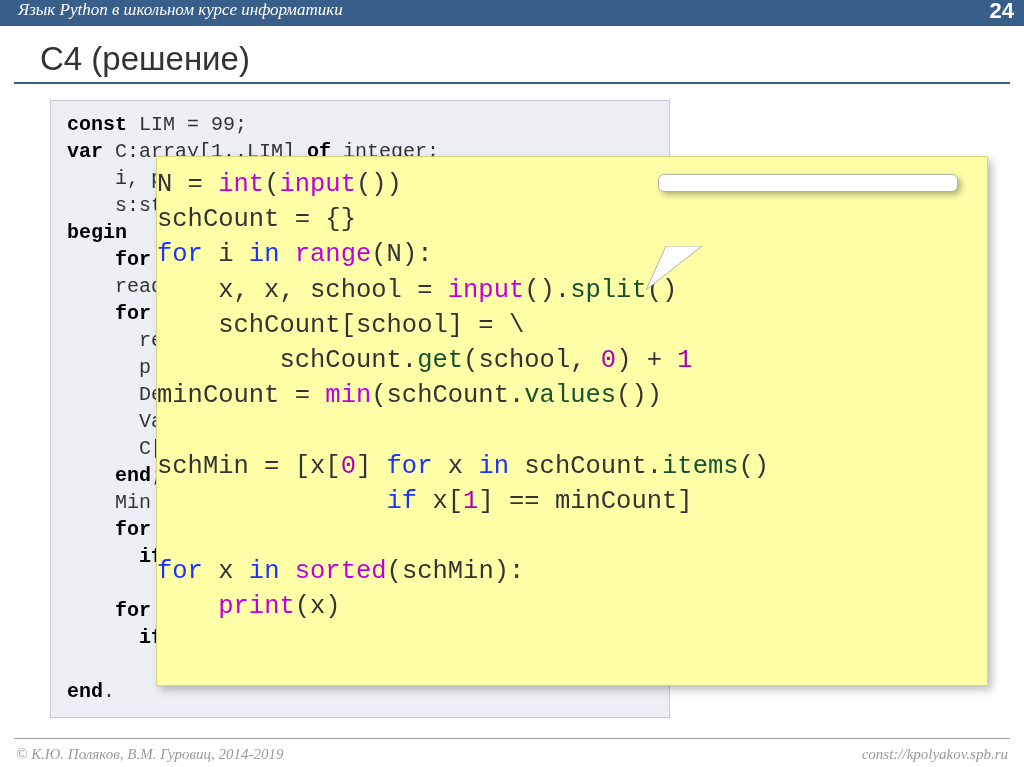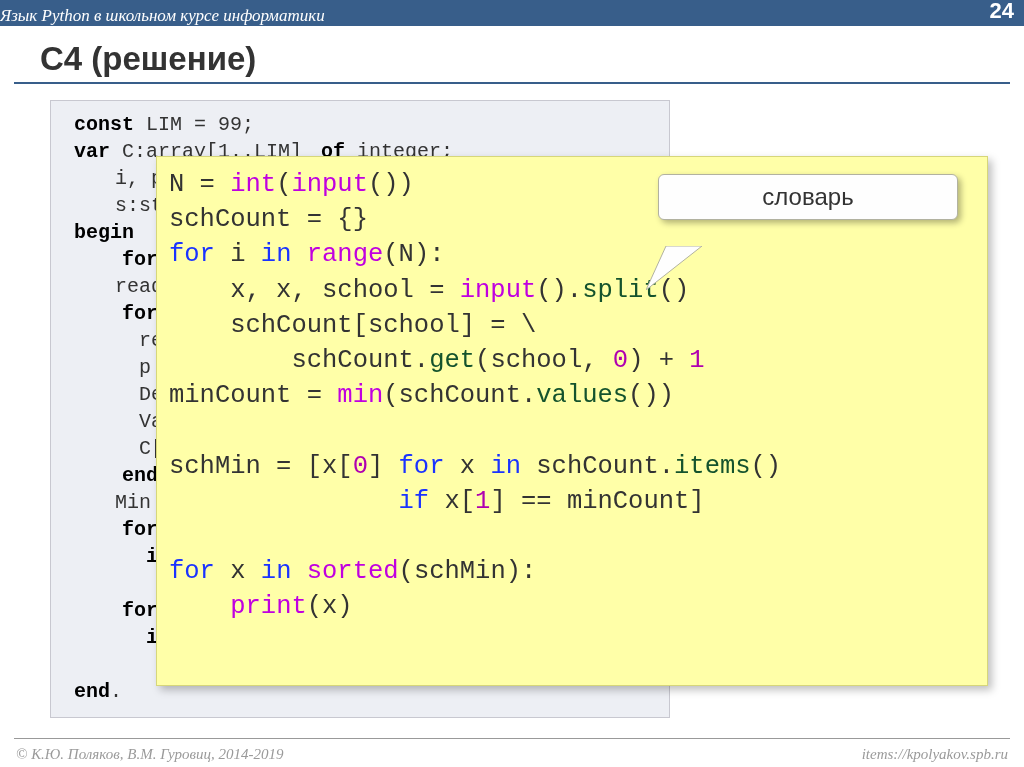--- a/index.html
+++ b/index.html
@@ -16,8 +16,8 @@
     color: #fff;
     height: 26px;
     display: flex;
-    align-items: flex-end;
-    padding: 0 0;
+    align-items: flex-start;
+    padding: 0 18px;
     font-style: italic;
     font-size: 17px;
     position: relative;

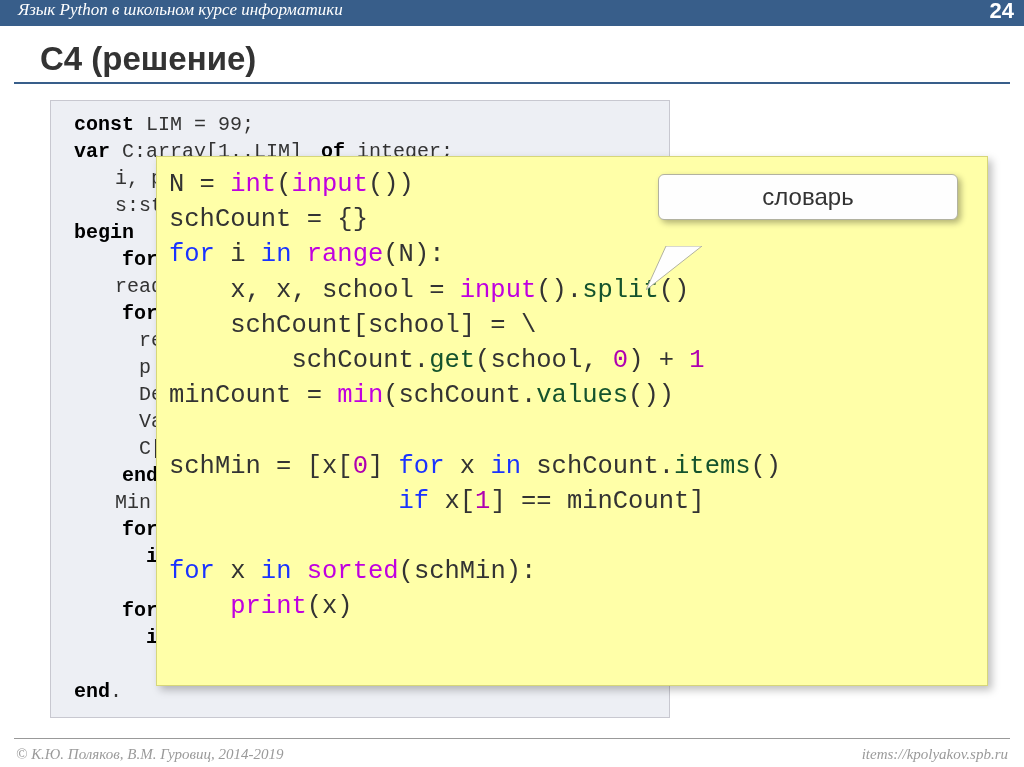--- a/index.html
+++ b/index.html
@@ -34,7 +34,7 @@
   }
   .slide-title {
     font-family: Arial, sans-serif;
-    font-weight: bold;
+    font-weight: normal;
     font-size: 33px;
     color: #333;
     margin: 14px 0 4px 40px;

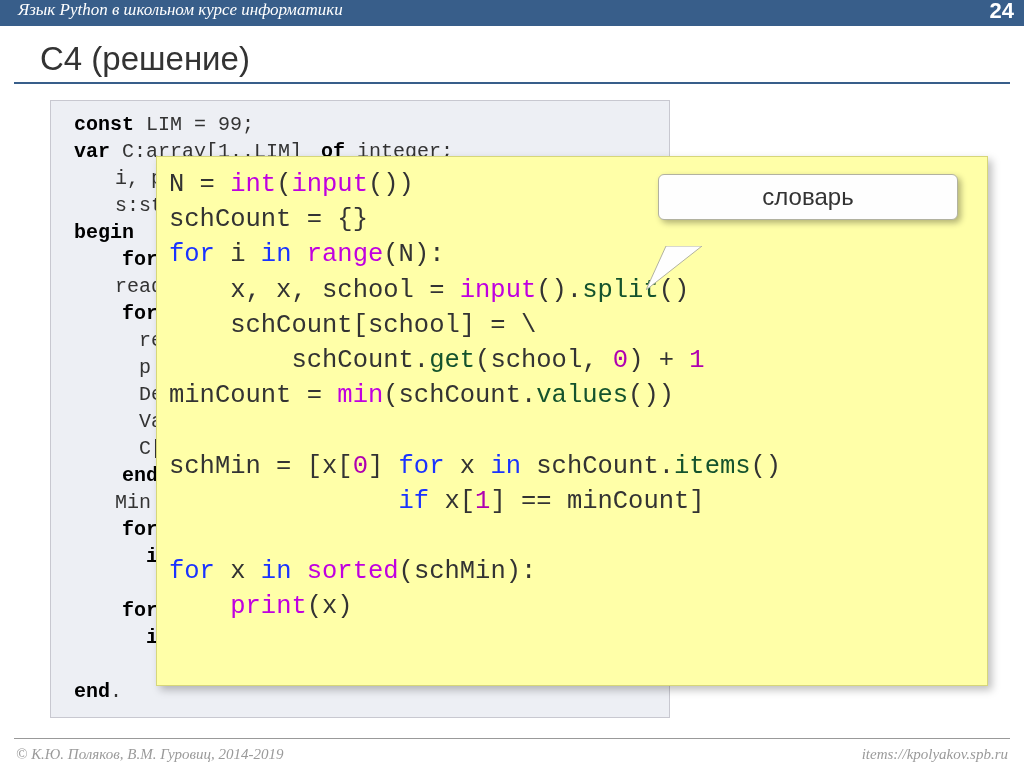--- a/index.html
+++ b/index.html
@@ -65,7 +65,7 @@
     padding: 10px 16px 12px 16px;
     color: #333;
   }
-  .pascal .kw { color: #000; font-weight: bold; margin-left: 7px; }
+  .pascal .kw { color: #000; font-weight: bold; }
   .python {
     left: 116px;
     top: 60px;

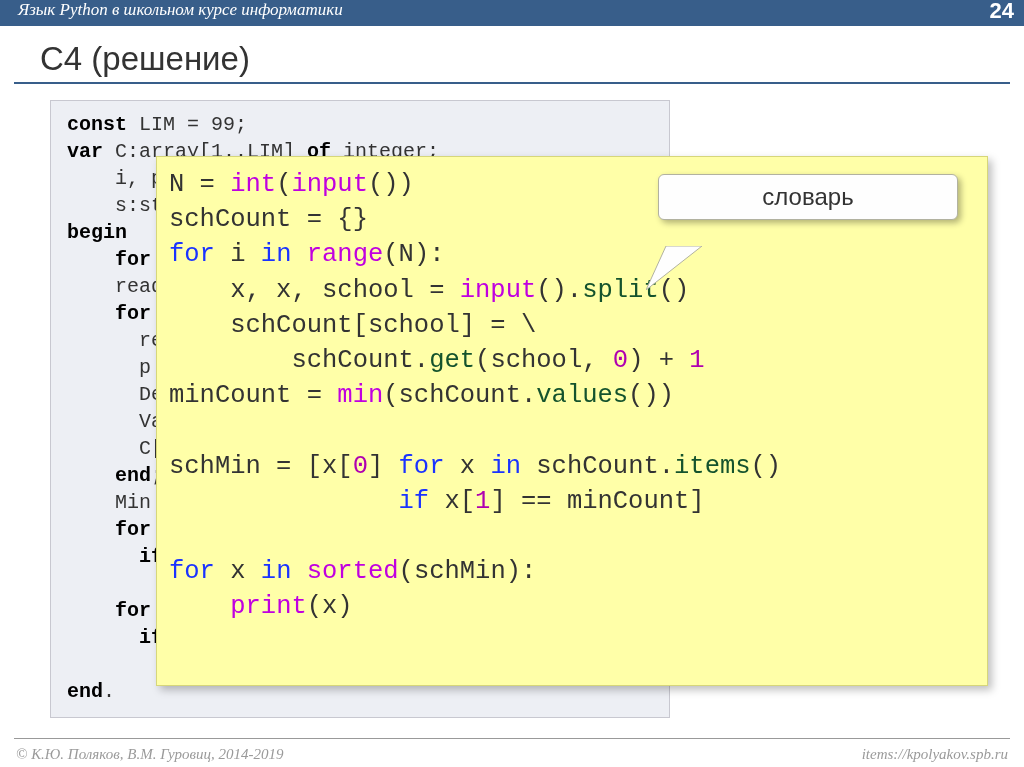--- a/index.html
+++ b/index.html
@@ -74,7 +74,7 @@
     background: #ffffa8;
     border: 1px solid #d6d67a;
     box-shadow: 4px 4px 8px rgba(0,0,0,0.25);
-    padding: 10px 12px;
+    padding: 10px 0;
     font-size: 25.5px;
     line-height: 1.38;
     color: #333;

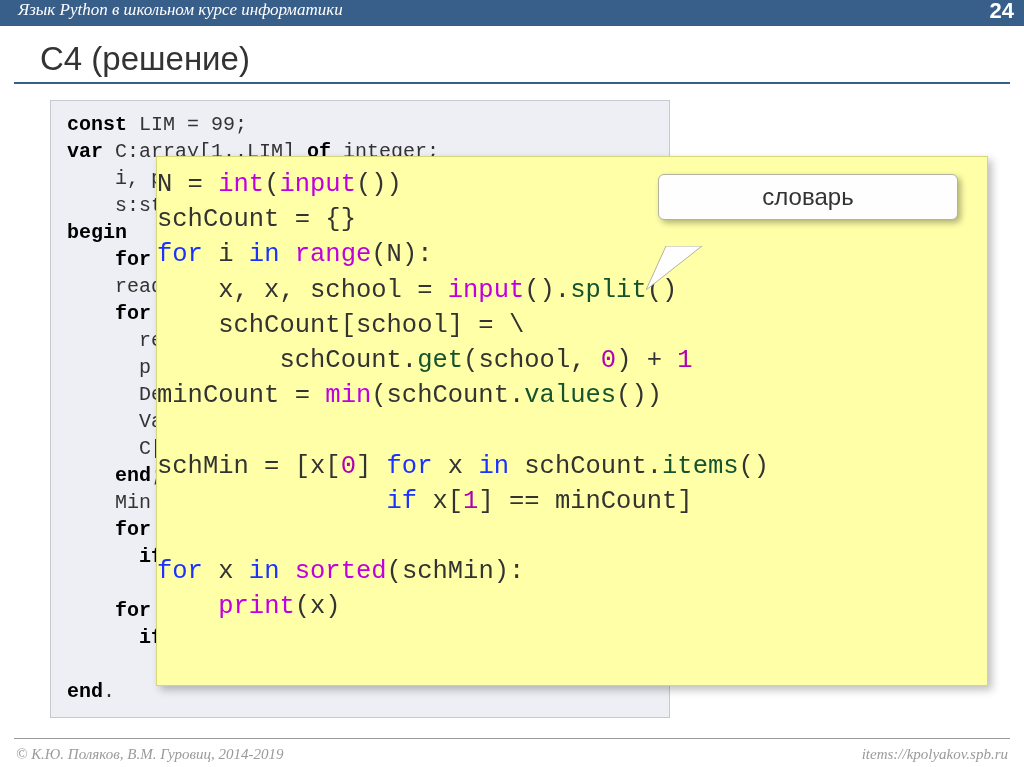--- a/index.html
+++ b/index.html
@@ -150,7 +150,6 @@
   </div>
 
   <div class="label-box">
-    <div>словарь</div>
   </div>
 
 </div>

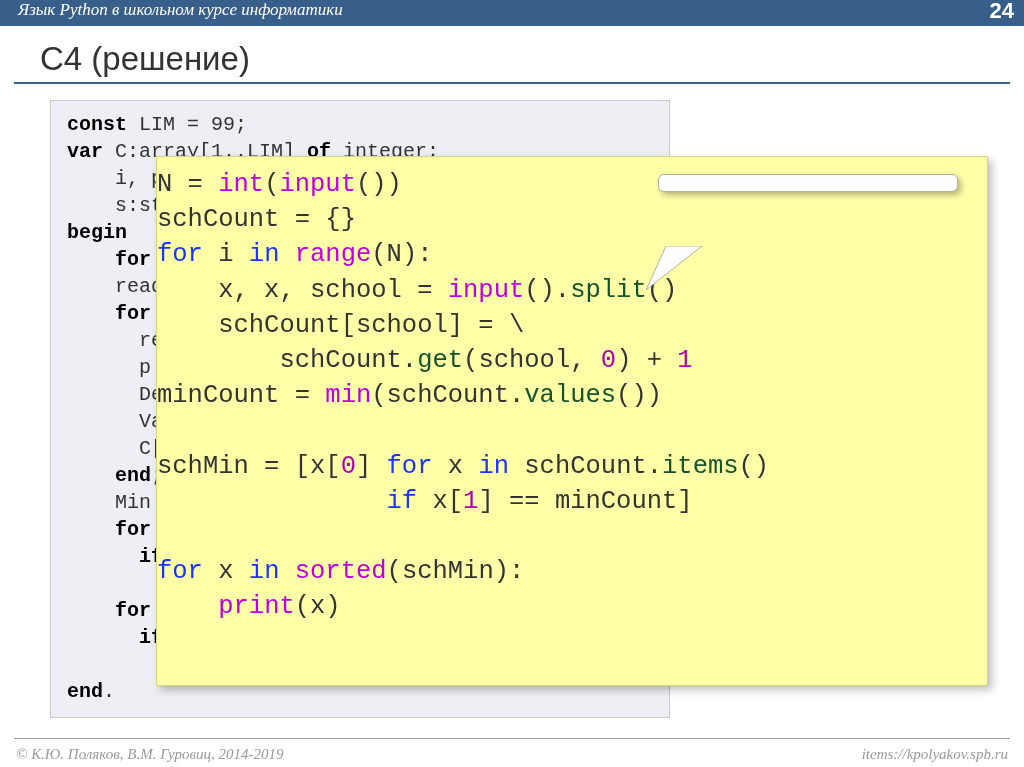--- a/index.html
+++ b/index.html
@@ -157,7 +157,7 @@
 <div class="footer-line"></div>
 <div class="footer">
   <span>© К.Ю. Поляков, В.М. Гуровиц, 2014-2019</span>
-  <span>items://kpolyakov.spb.ru</span>
+  <span>const://kpolyakov.spb.ru</span>
 </div>
 
 </body></html>

